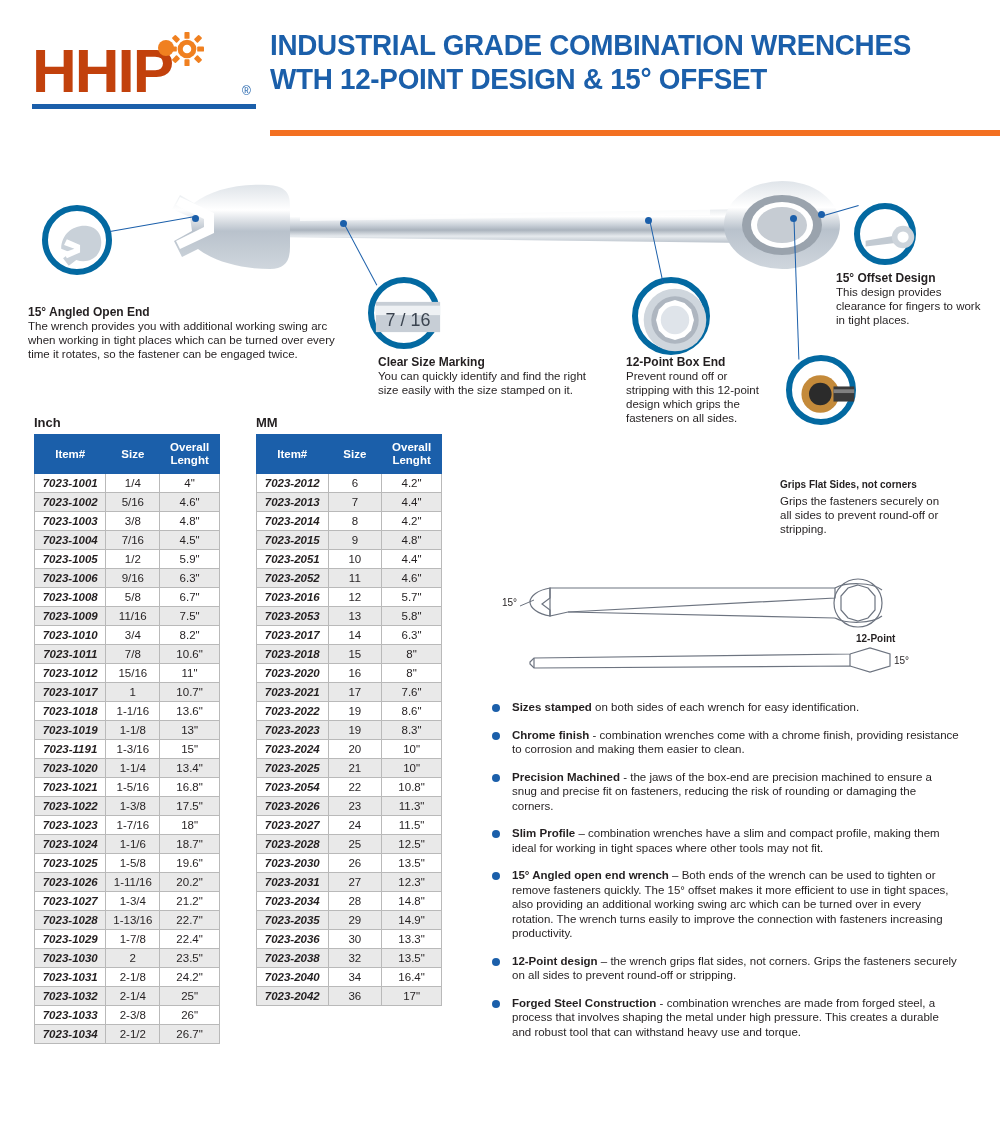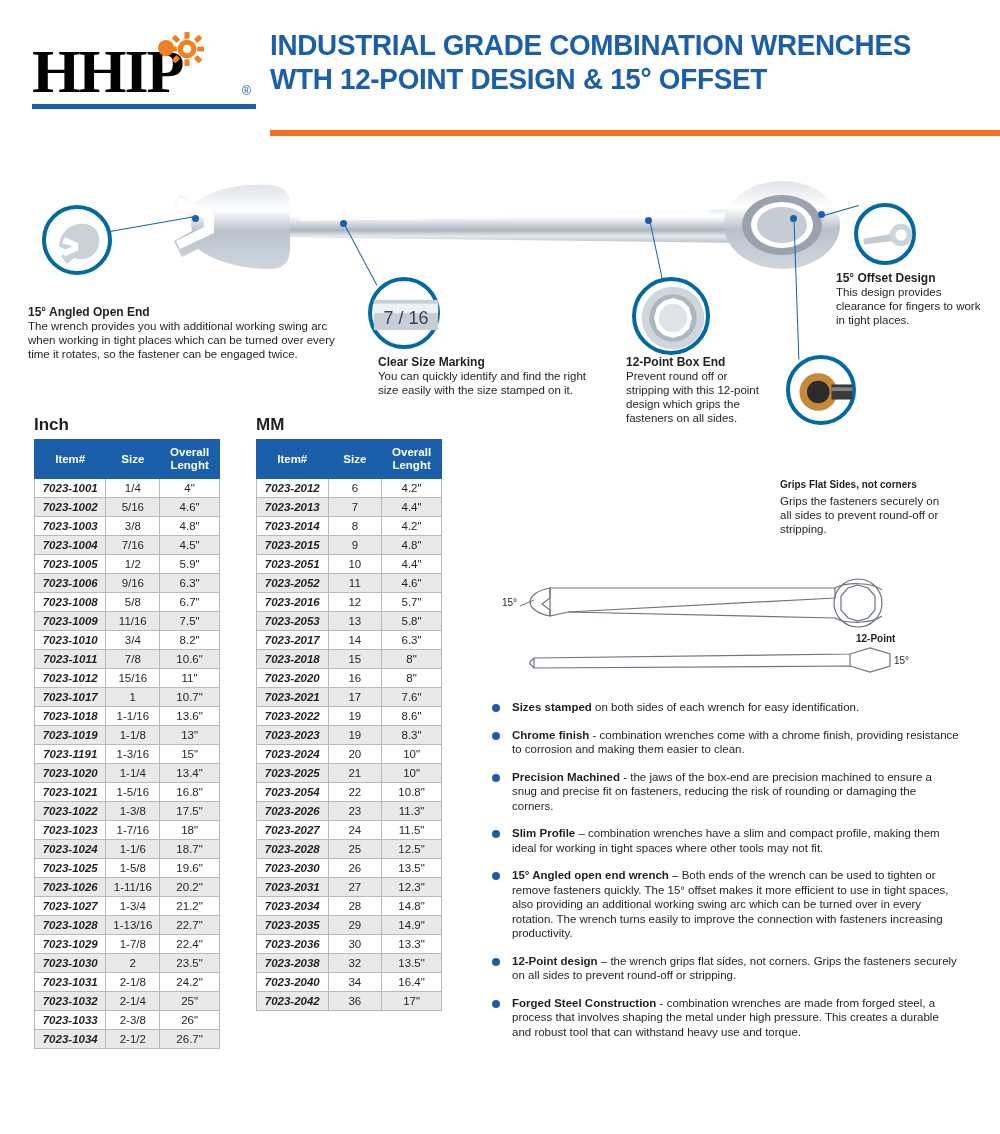--- a/index.html
+++ b/index.html
@@ -18,9 +18,9 @@
   .header { position:absolute; left:0; top:0; width:1000px; height:140px; }
   .logo { position:absolute; left:32px; top:38px; width:230px; height:72px; }
   .logo-text {
-    font-family:Liberation Serif, serif;
+    font-family:Liberation Sans, sans-serif;
     font-weight:bold; font-size:62px; letter-spacing:-2px;
-    color:#000000; line-height:62px;
+    color:#c2410c; line-height:62px;
     position:absolute; left:0; top:2px;
   }
   .logo-i-dot {

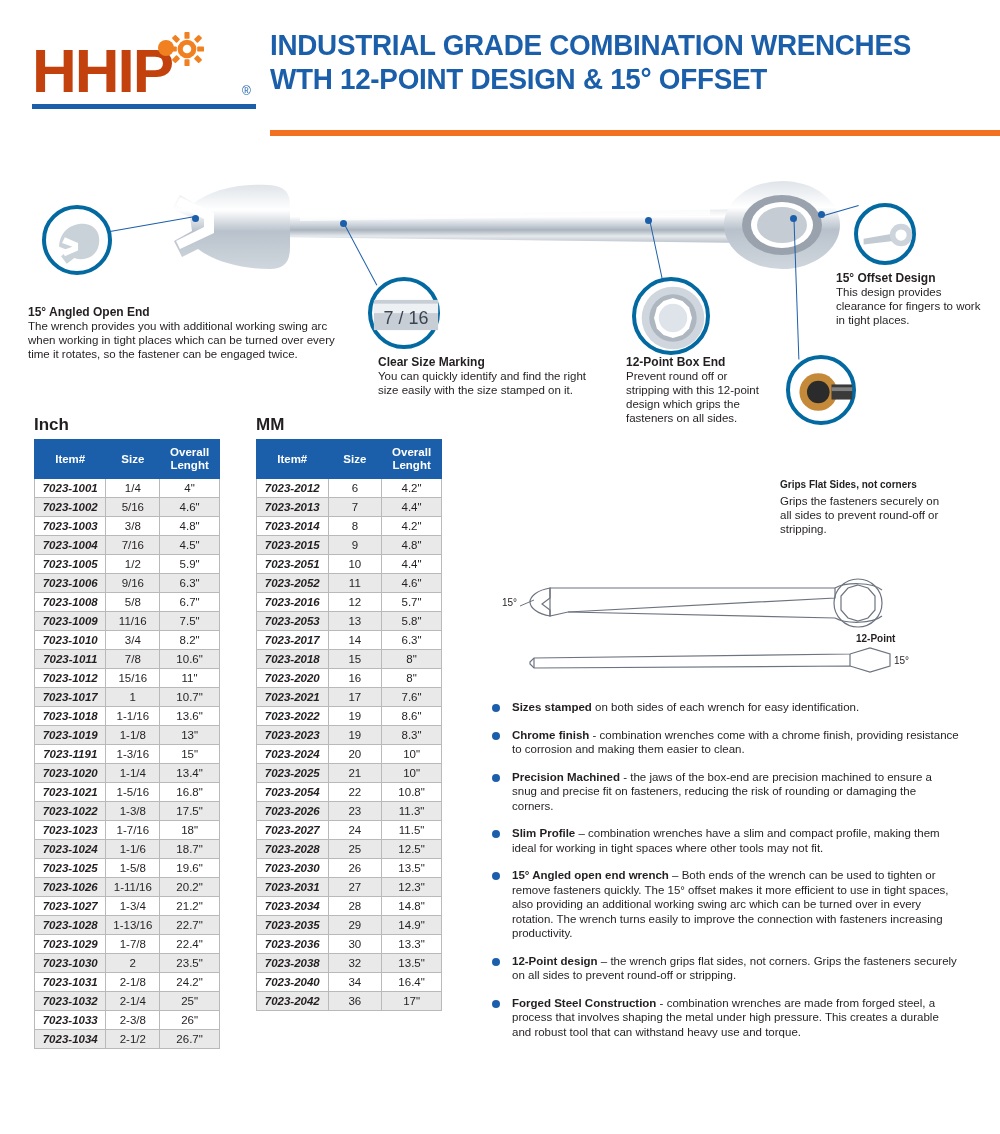--- a/index.html
+++ b/index.html
@@ -51,7 +51,7 @@
 
   
   .callout-circle {
-    position:absolute; border:4px solid #0369a1; border-radius:50%;
+    position:absolute; border:6px solid #0369a1; border-radius:50%;
     background:#ffffff;
   }
   .callout-line { position:absolute; background:#1b5faa; height:1px; transform-origin:left center; }

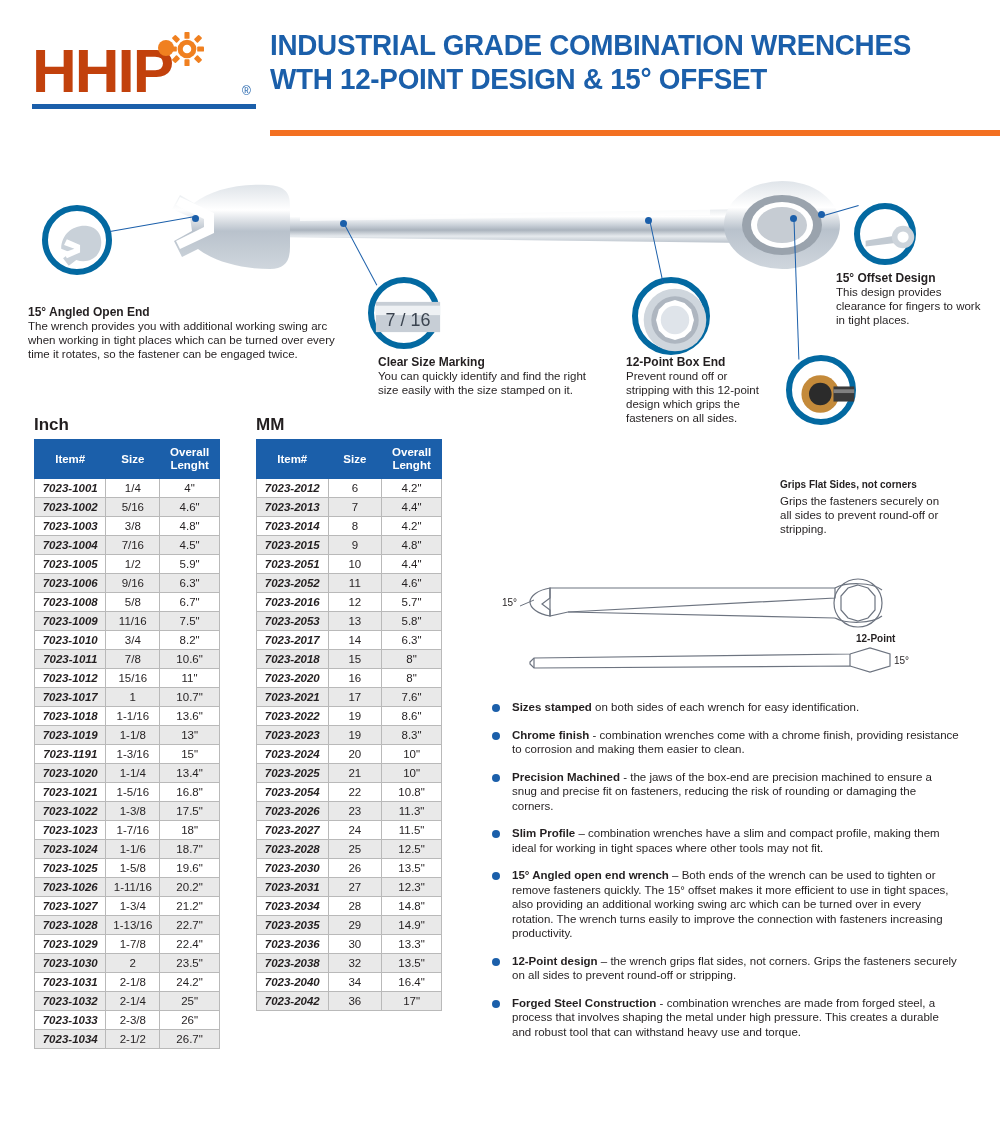--- a/index.html
+++ b/index.html
@@ -62,7 +62,7 @@
 
   
   .tables { position:absolute; left:34px; top:415px; }
-  .tbl-label { font-weight:bold; font-size:17px; margin-bottom:4px; }
+  .tbl-label { font-weight:bold; font-size:13px; margin-bottom:4px; }
   table.spec { border-collapse:collapse; font-size:11.5px; }
   table.spec th {
     background:#1b5faa; color:#fff; font-weight:bold; font-size:11.5px;

